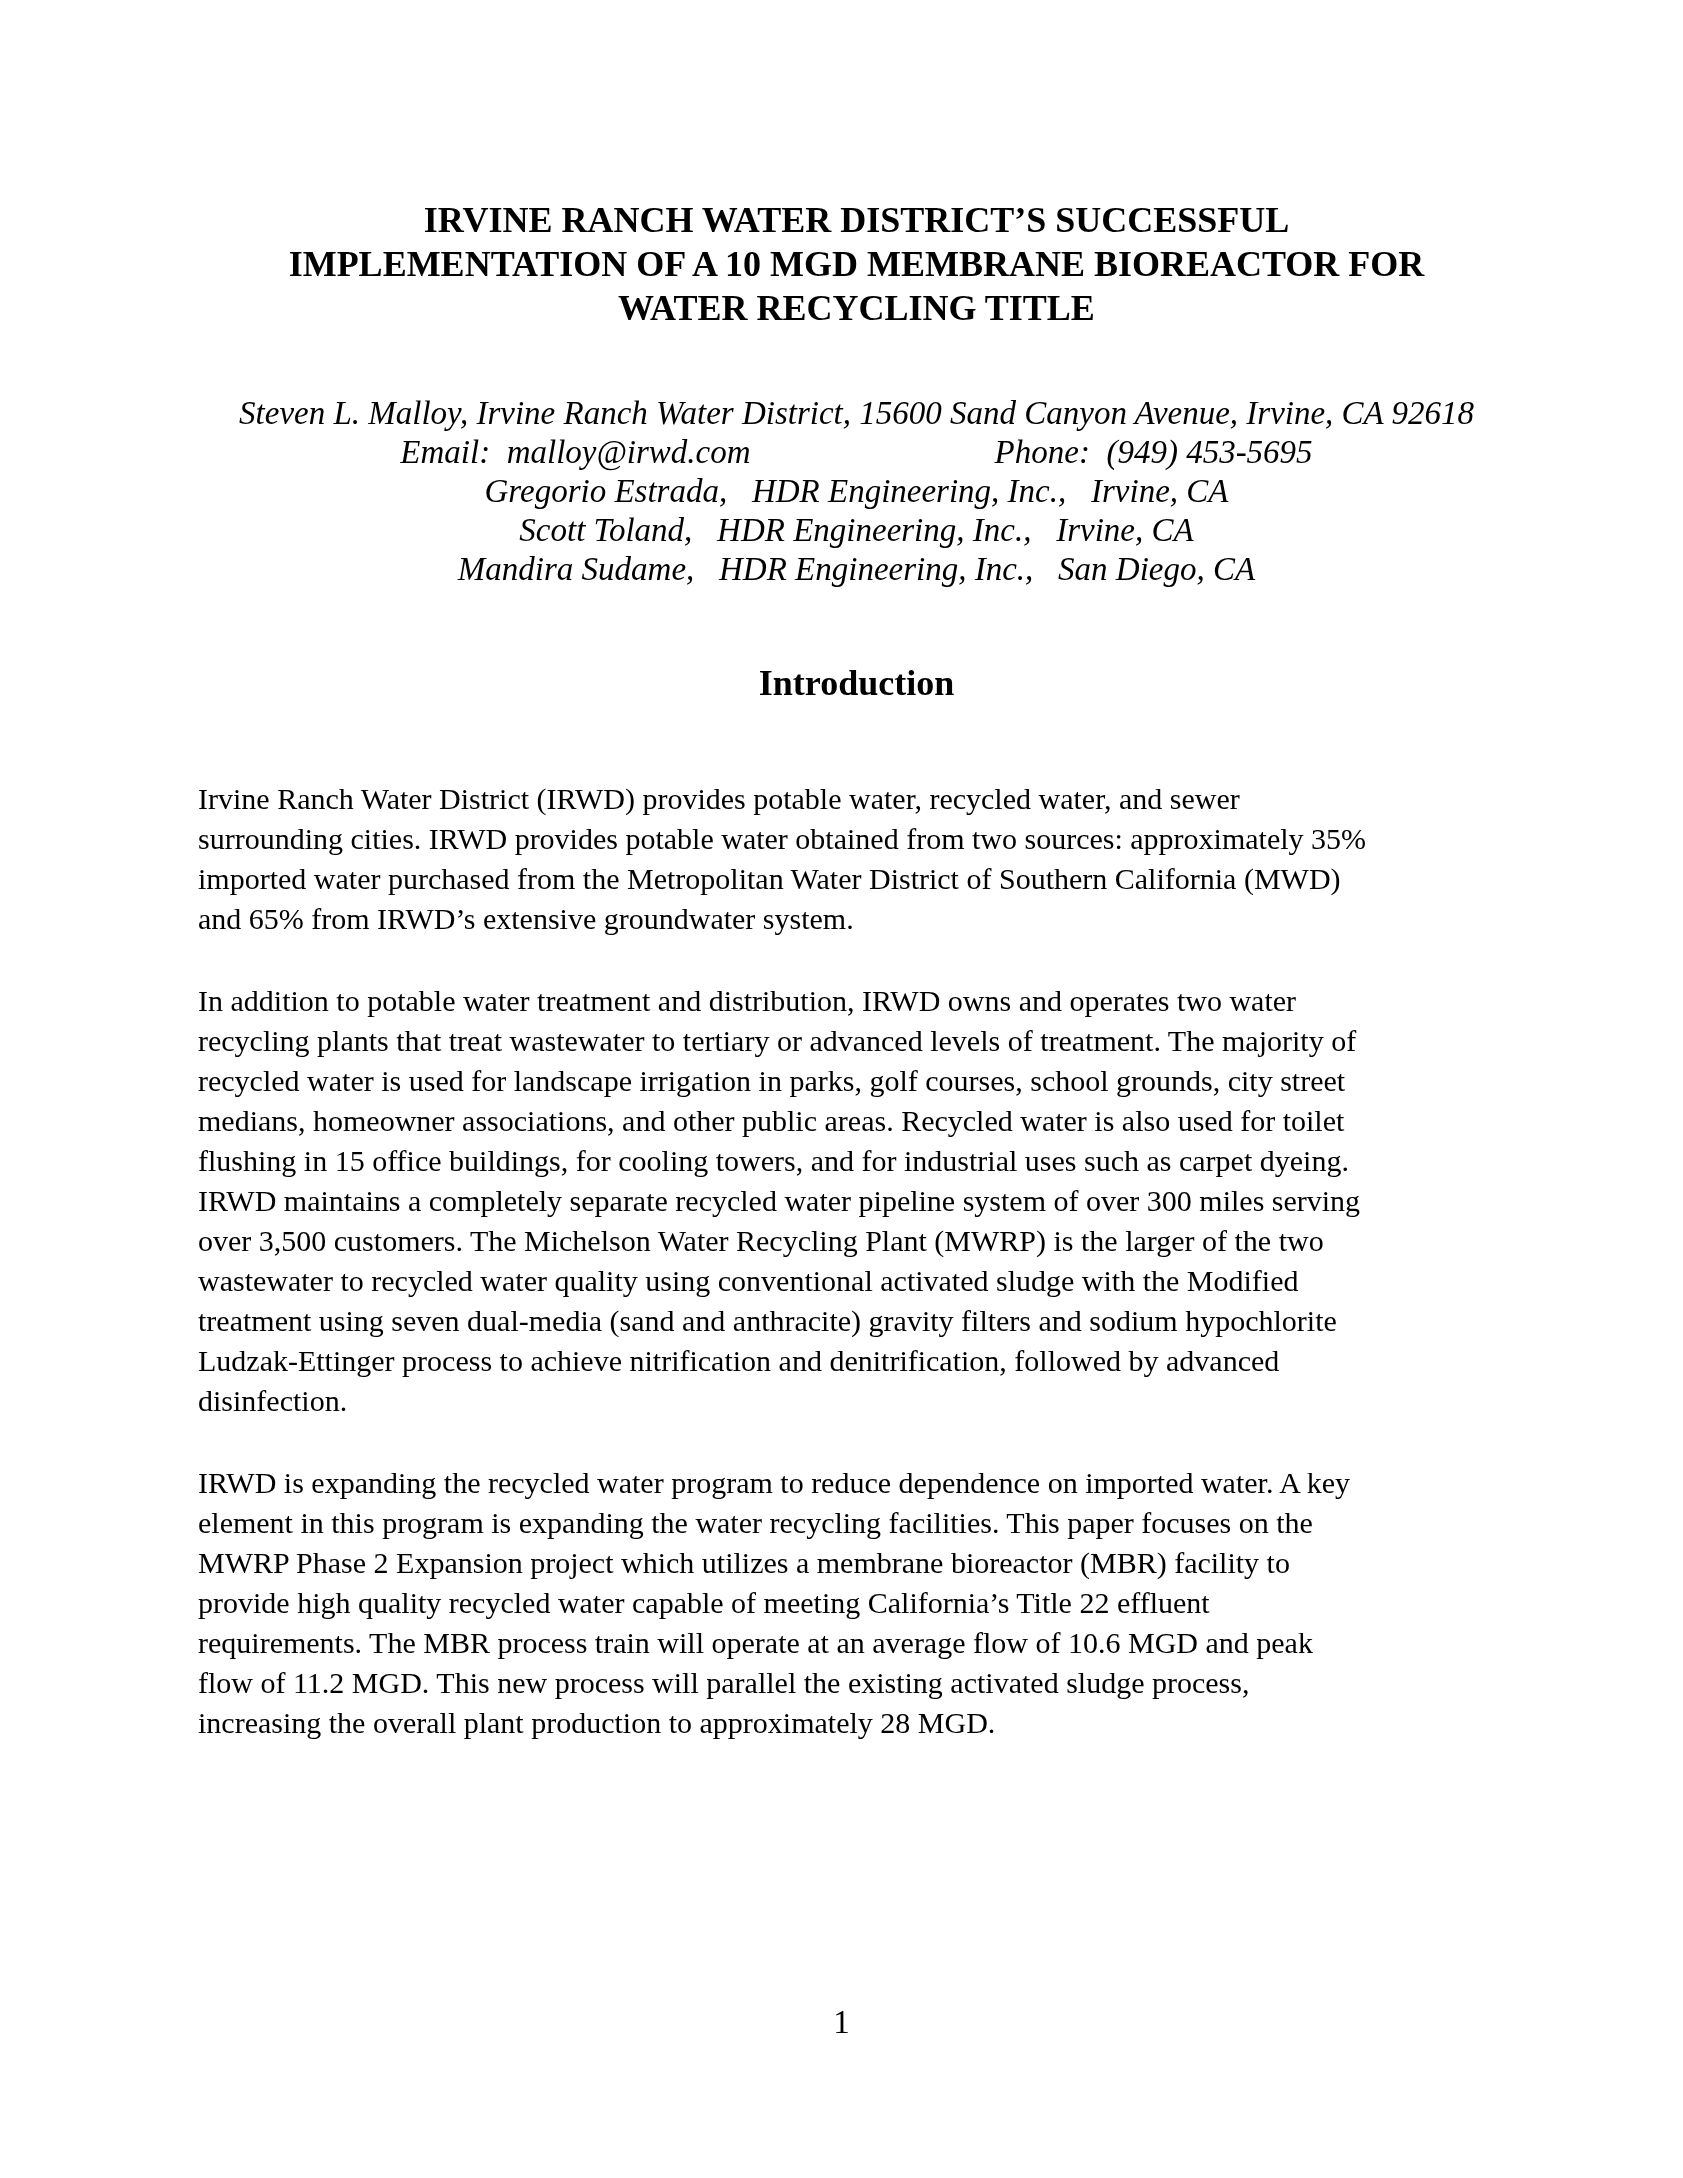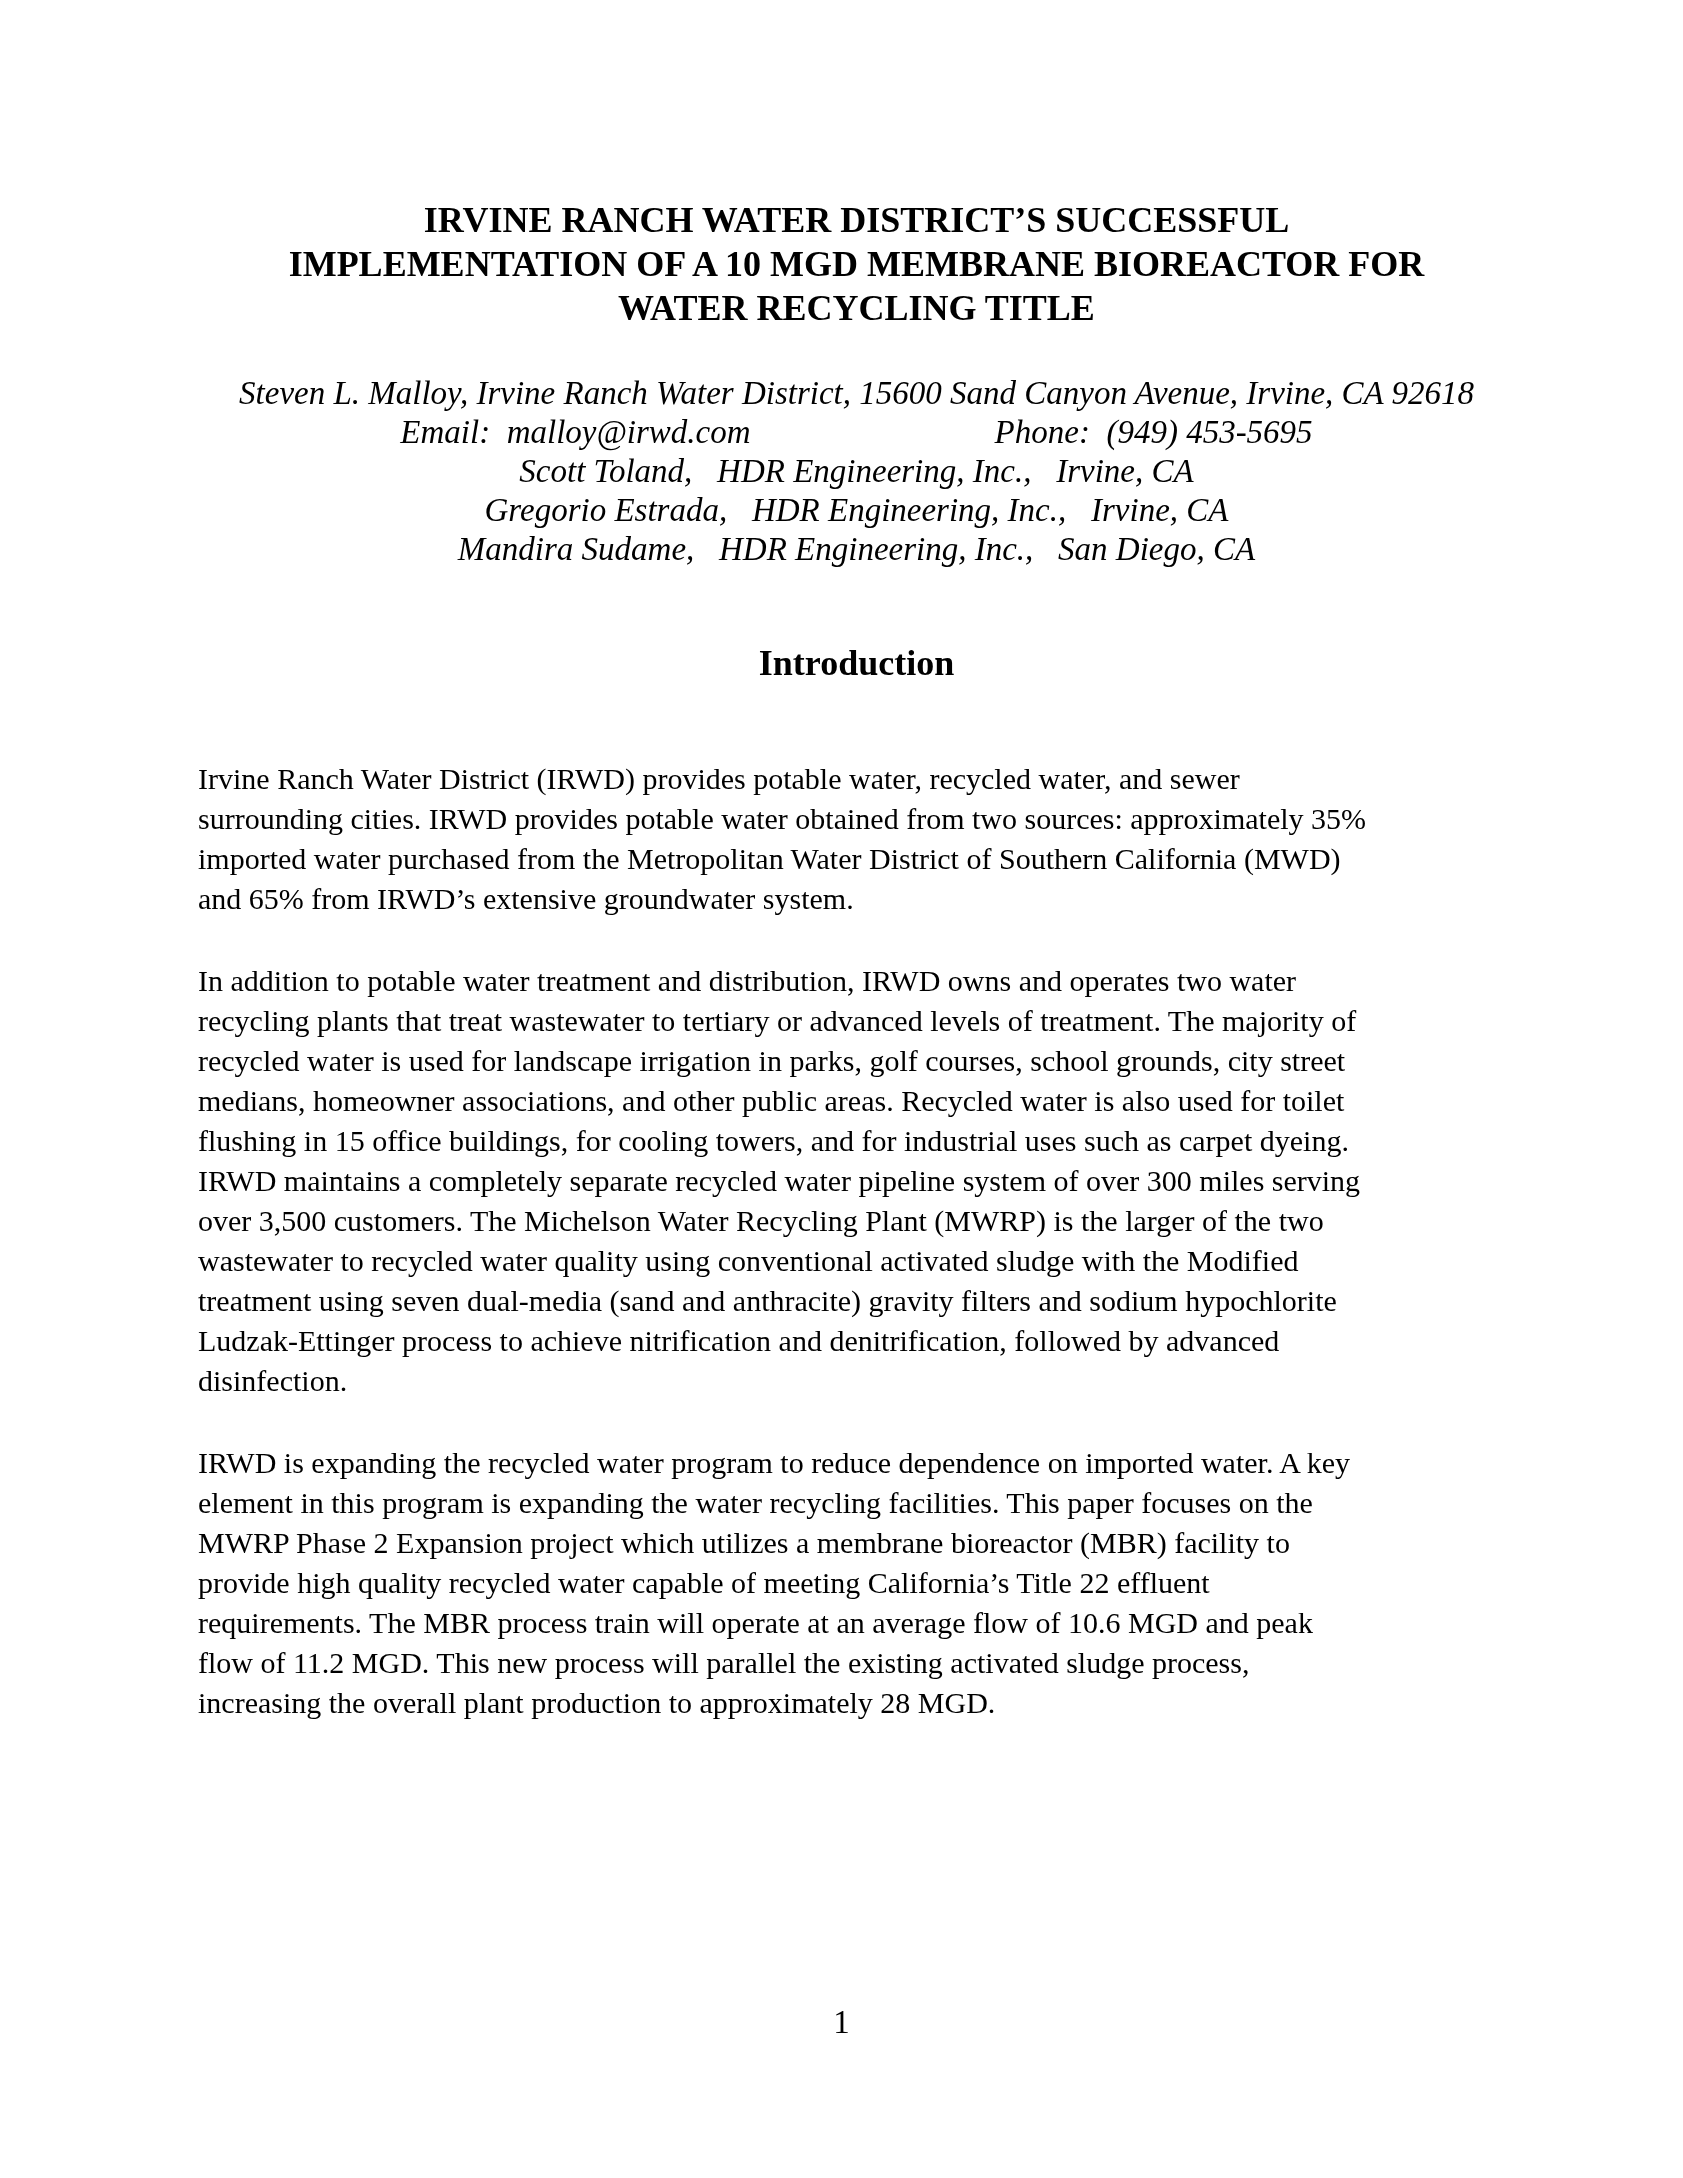--- a/index.html
+++ b/index.html
@@ -29,7 +29,7 @@
     text-align: center;
   }
   .authors {
-    margin-top: 44px;
+    margin-top: 64px;
     font-size: 33px;
     line-height: 39px;
     font-style: italic;

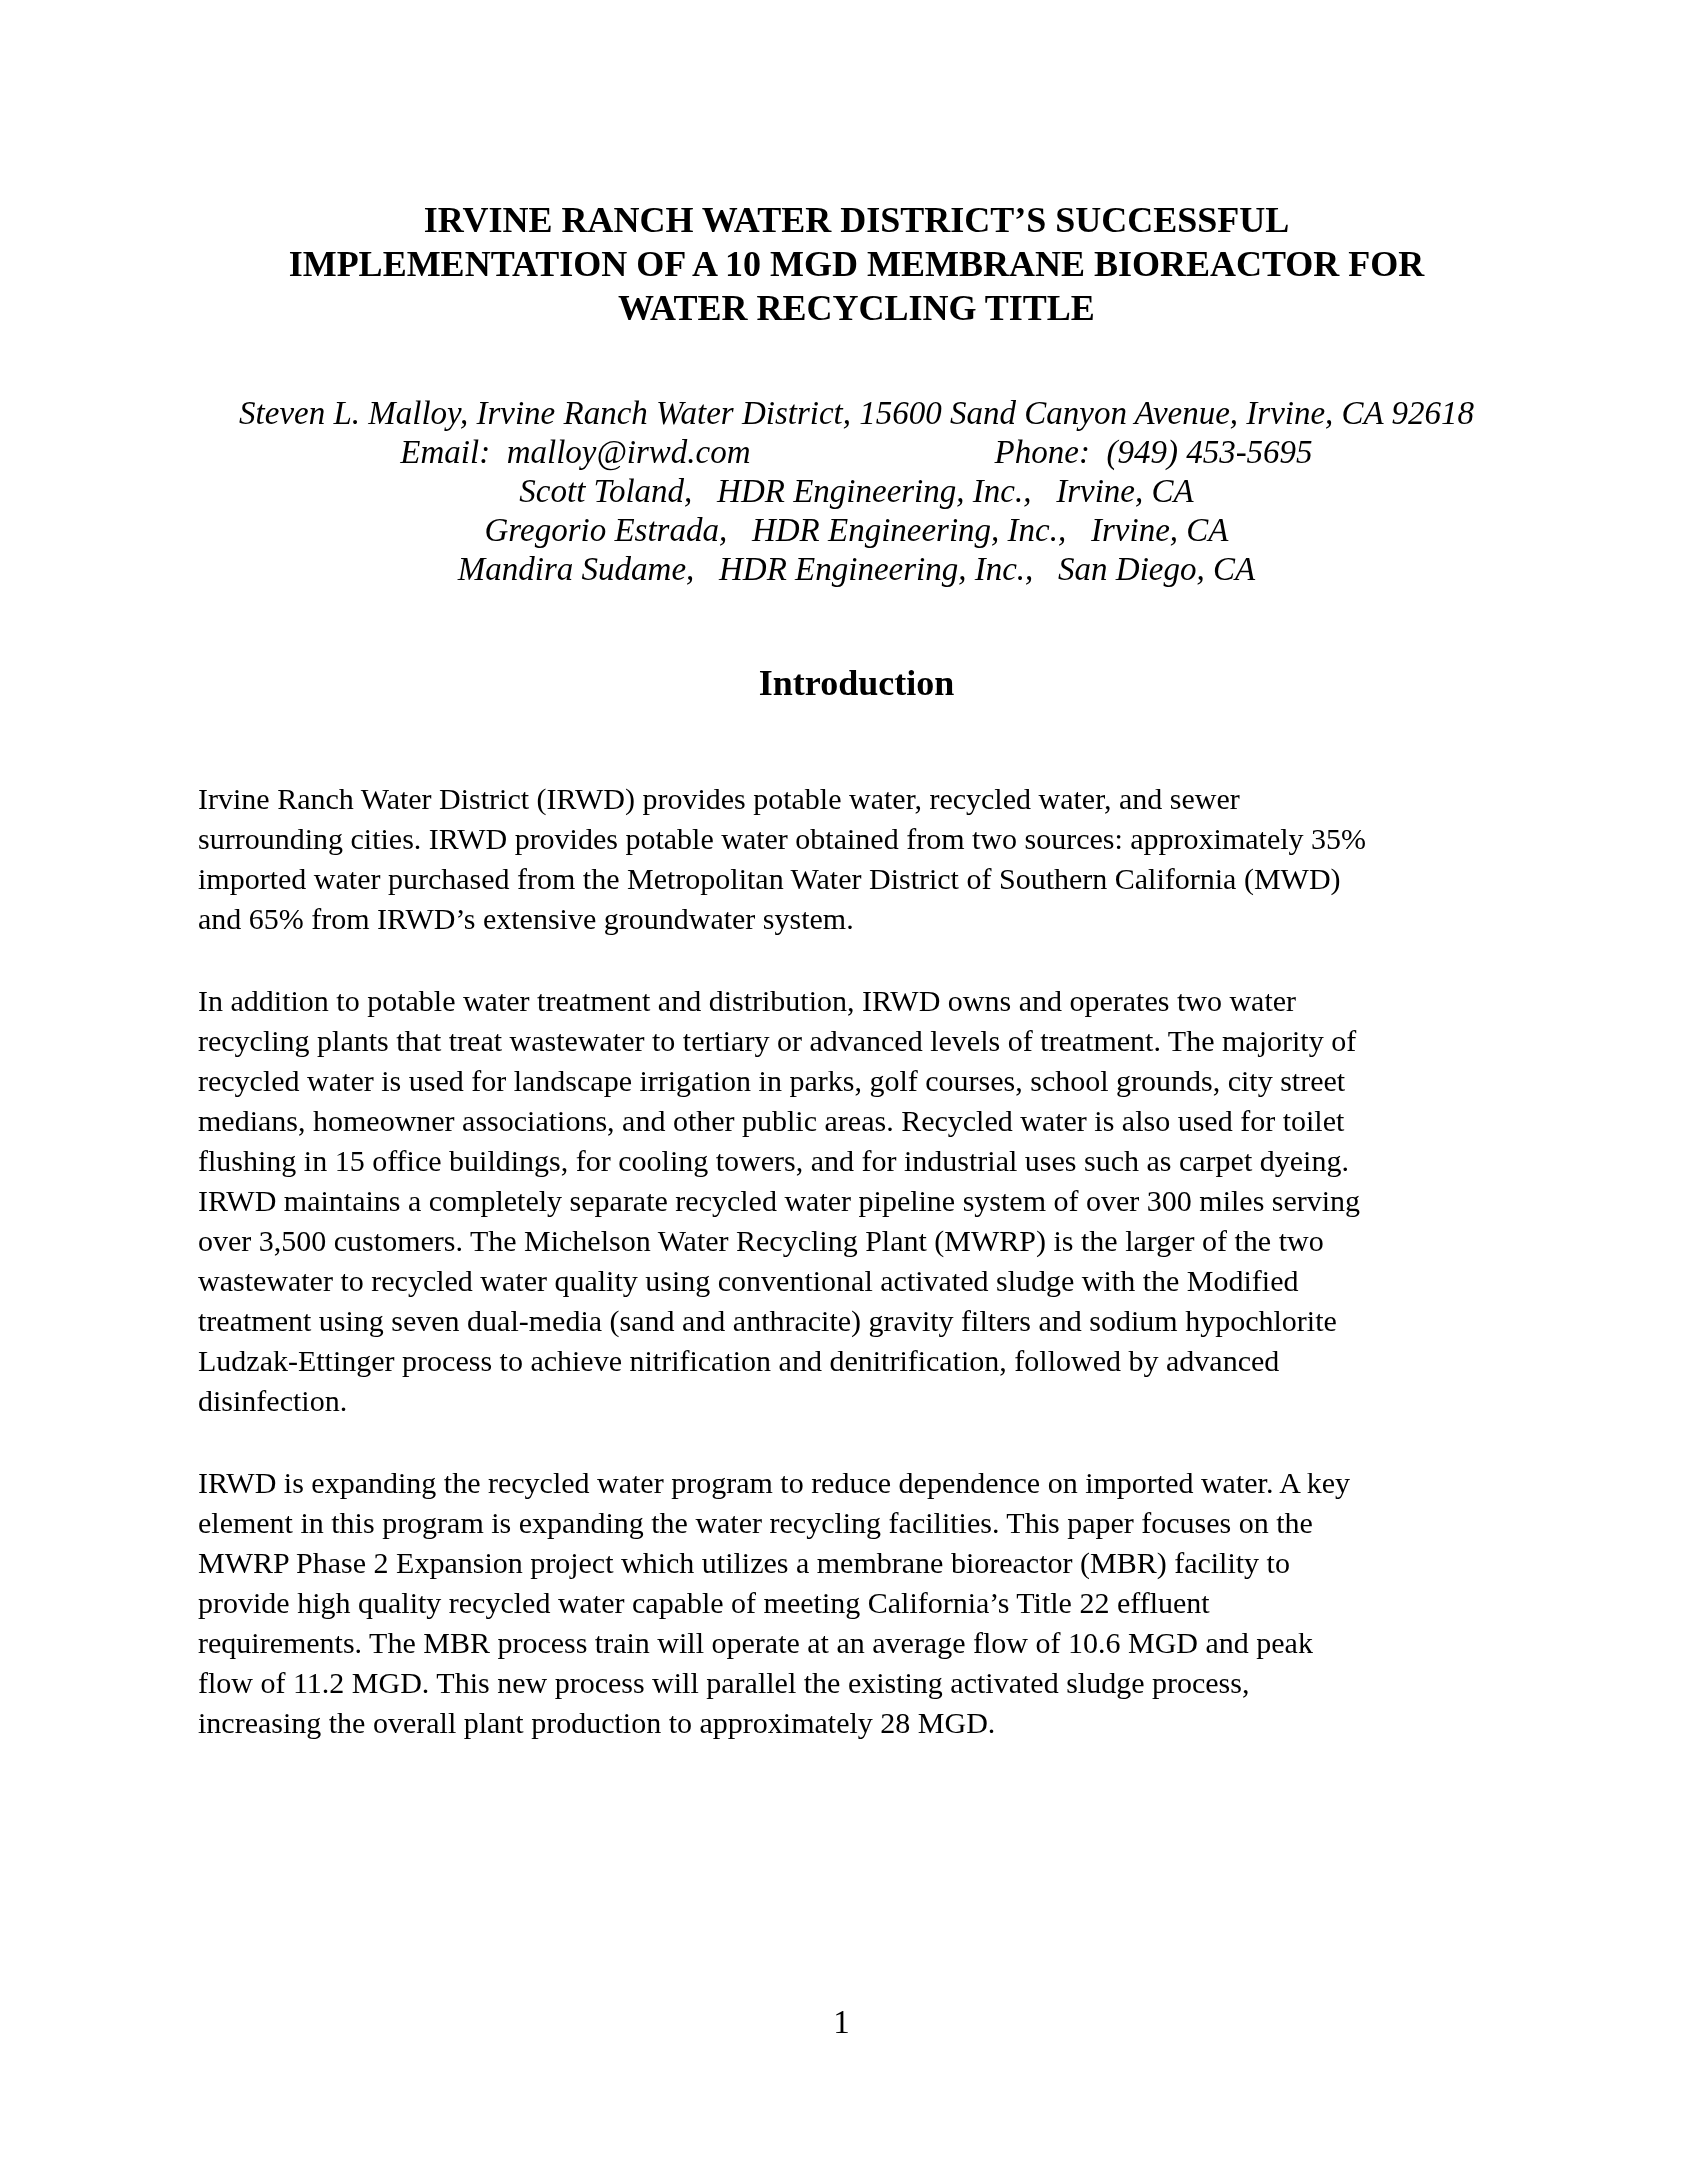--- a/index.html
+++ b/index.html
@@ -90,8 +90,8 @@
         <span>Email:  malloy@irwd.com</span>
         <span>Phone:  (949) 453-5695</span>
       </div>
+      <div class="tline">Gregorio Estrada,   HDR Engineering, Inc.,   Irvine, CA</div>
       <div class="tline">Scott Toland,   HDR Engineering, Inc.,   Irvine, CA</div>
-      <div class="tline">Gregorio Estrada,   HDR Engineering, Inc.,   Irvine, CA</div>
       <div class="tline">Mandira Sudame,   HDR Engineering, Inc.,   San Diego, CA</div>
     </div>
 

